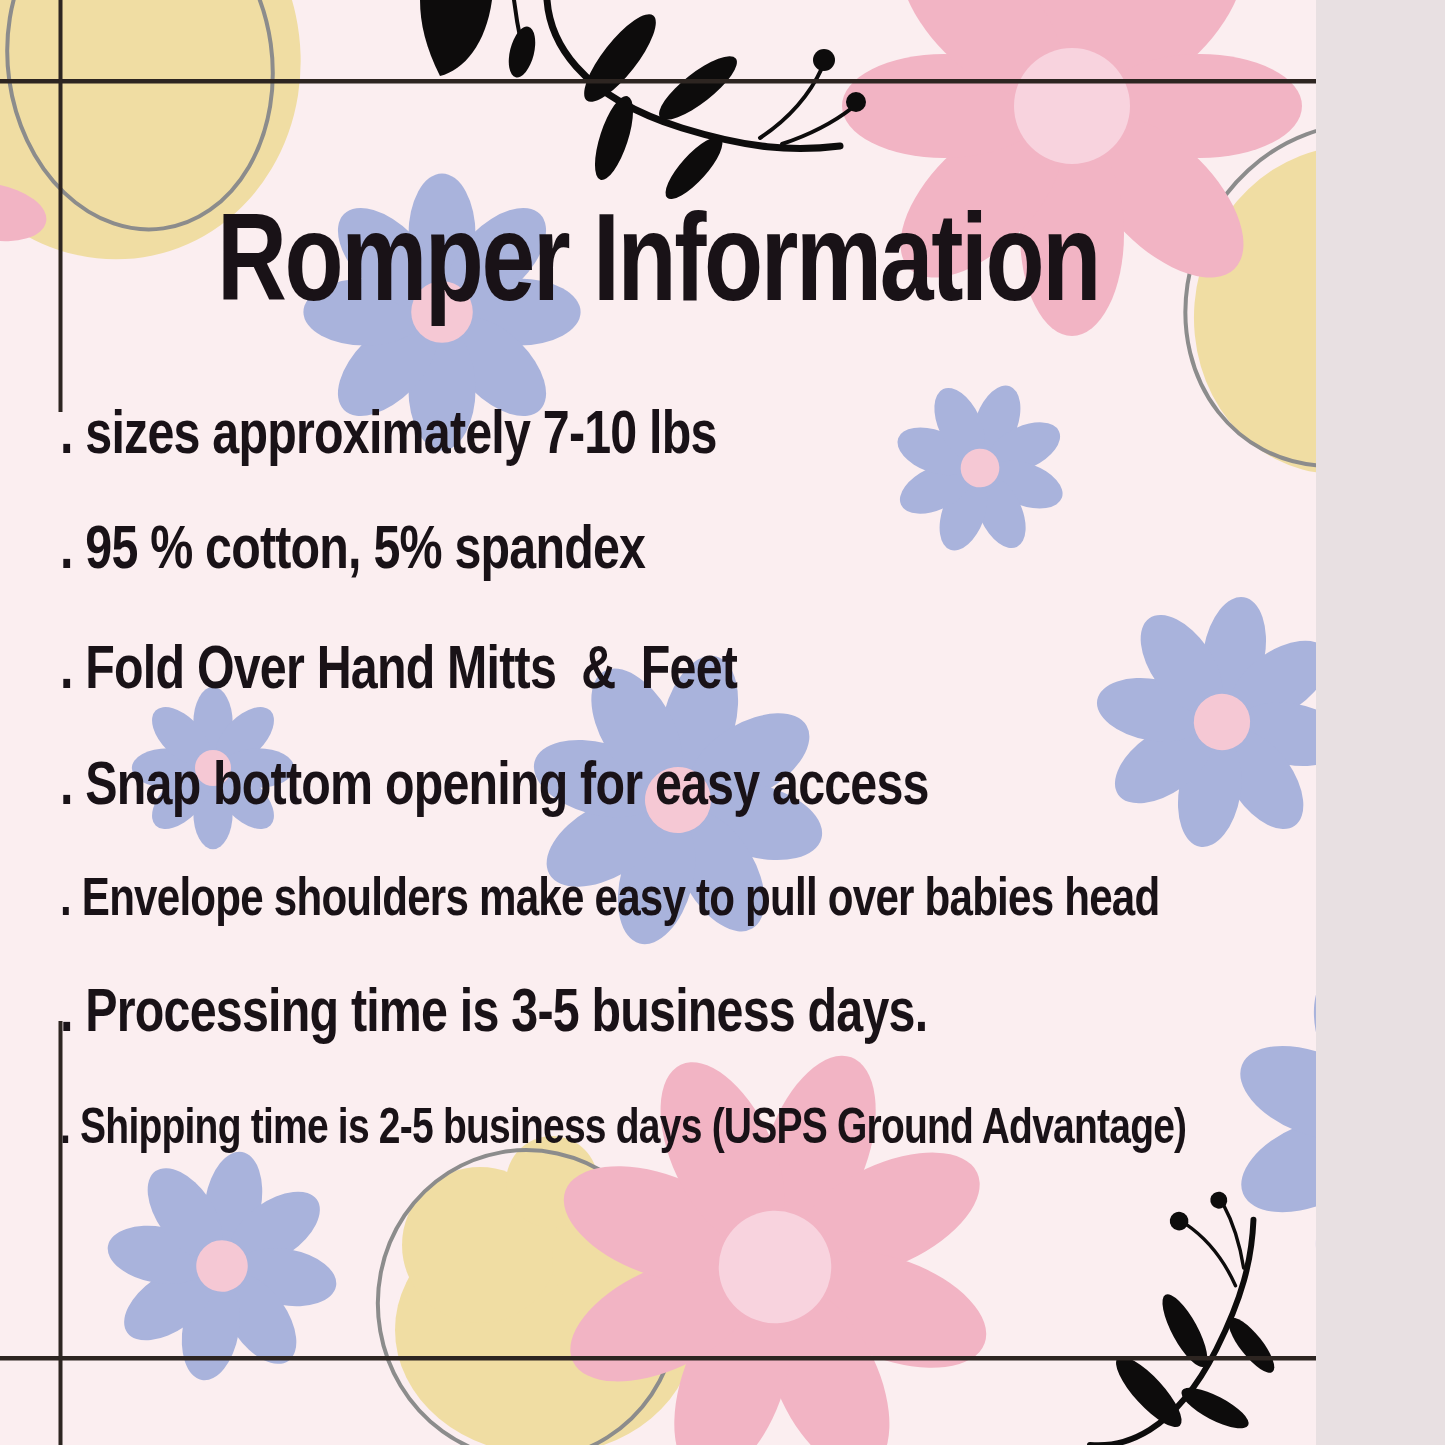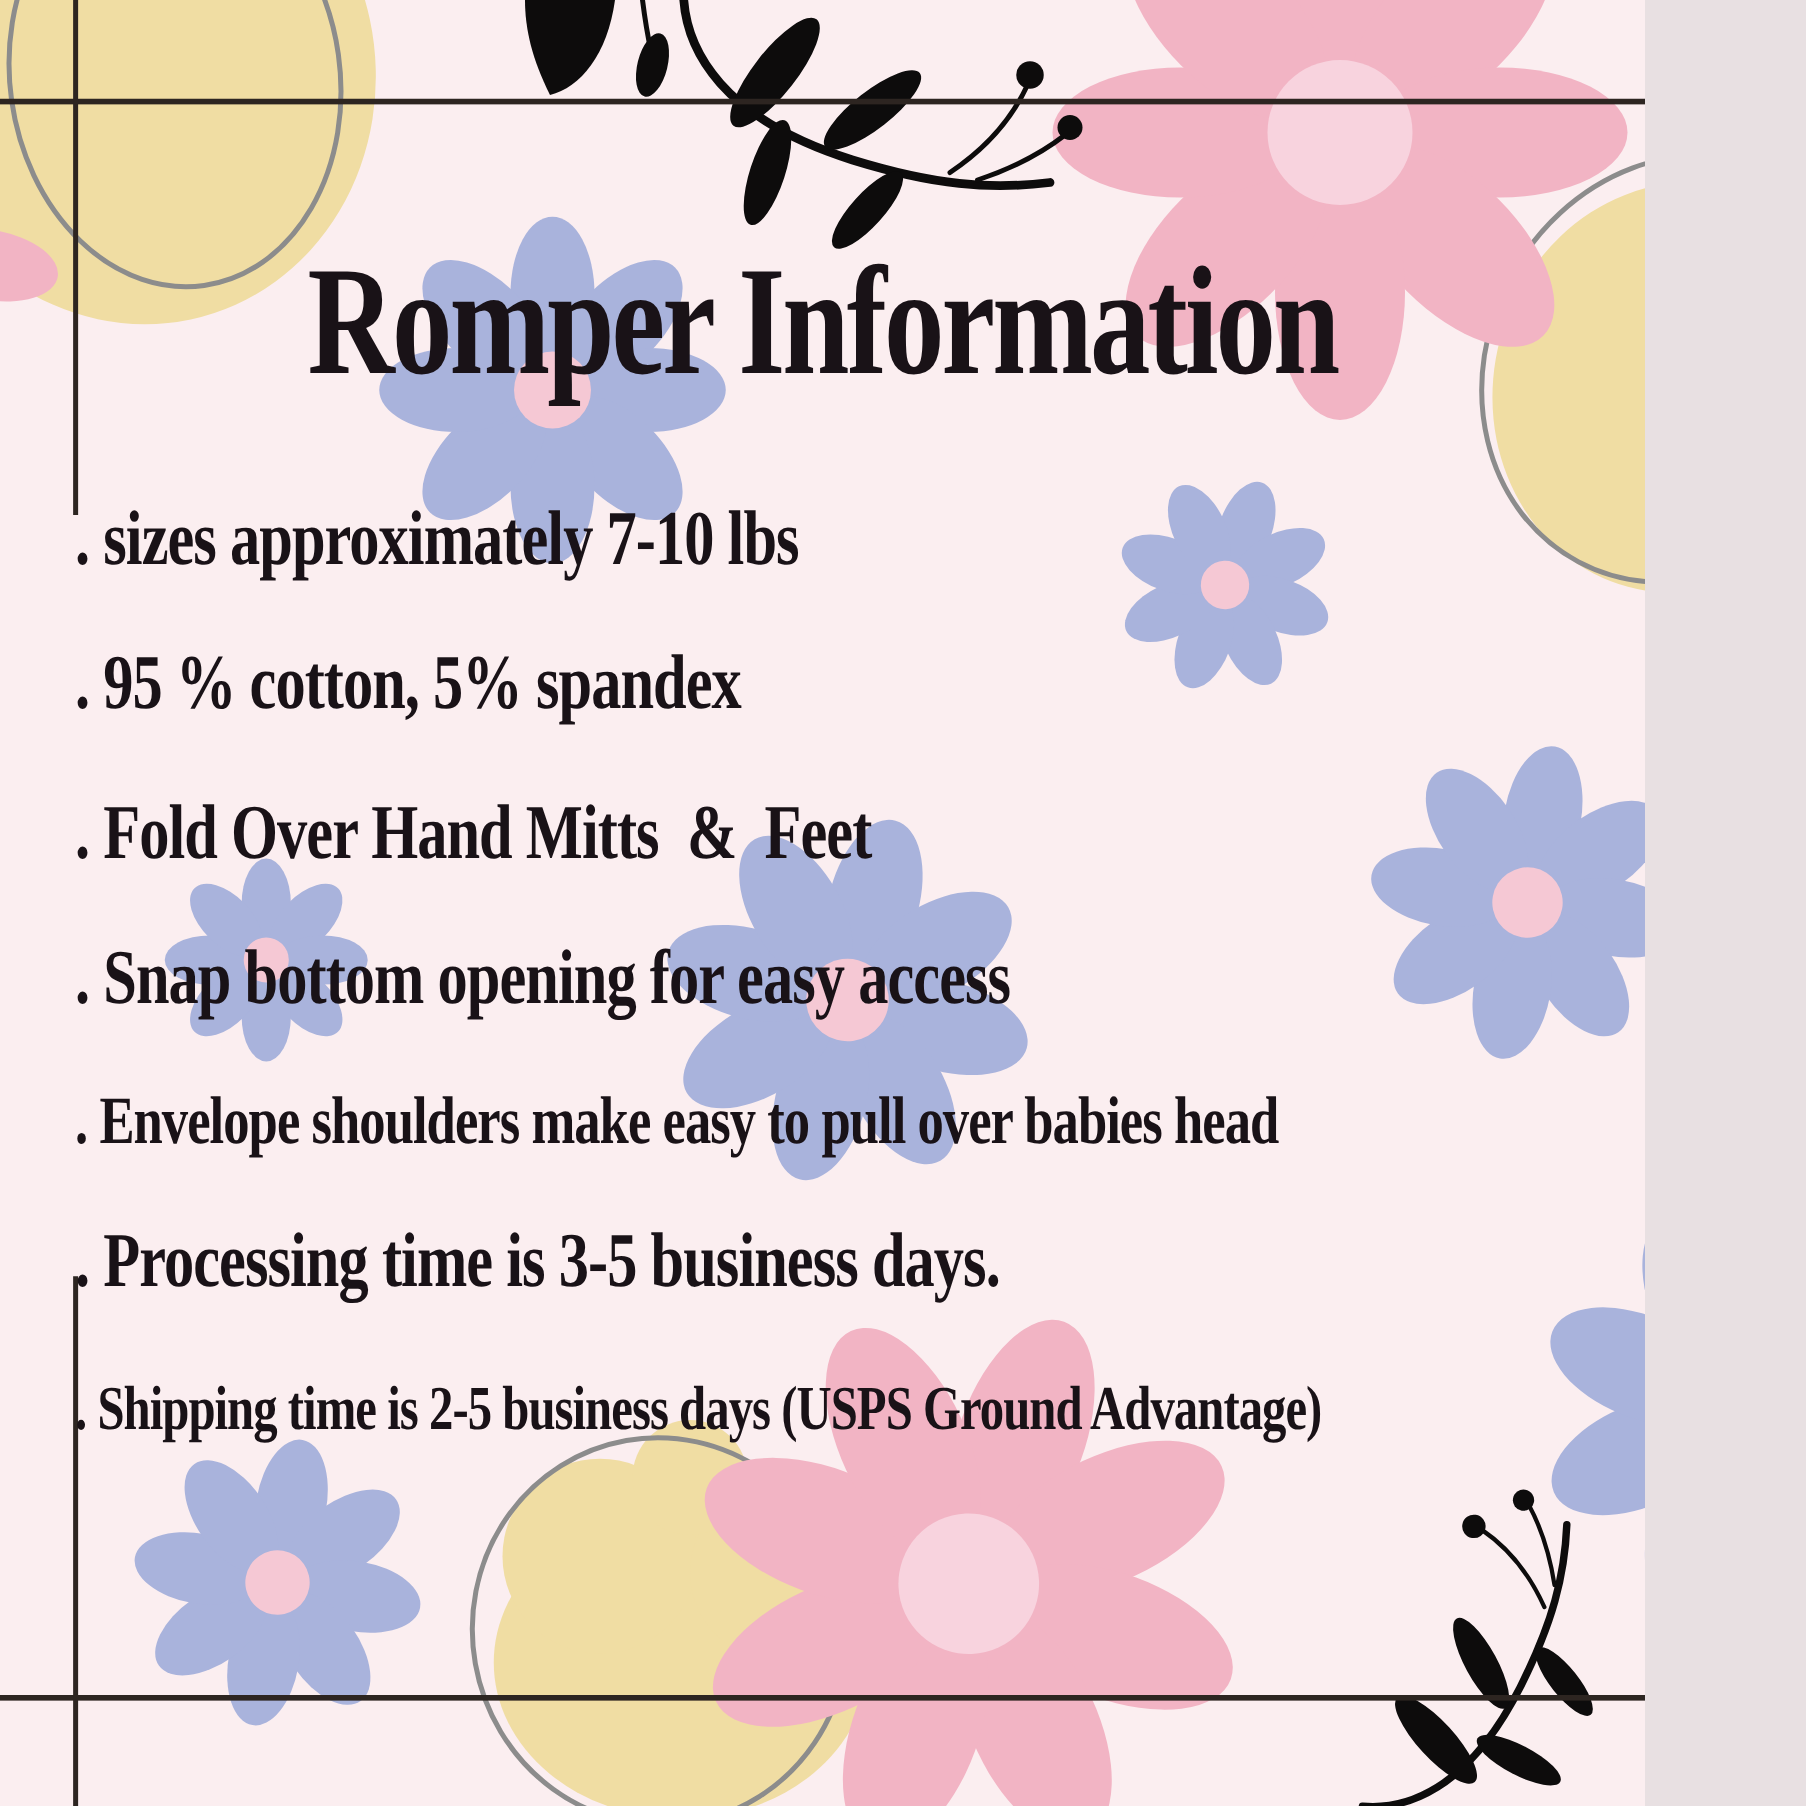--- a/index.html
+++ b/index.html
@@ -6,7 +6,7 @@
   #stage{
     position:relative;width:1316px;height:1445px;overflow:hidden;
     background:var(--background,#fbeef0);
-    font-family:Liberation Serif, serif;
+    font-family:Liberation Sans, sans-serif;
   }
   #decor{position:absolute;left:0;top:0;width:1445px;height:1445px;}
   .yblob{fill:var(--yellow-blob,#f0dda3);}

